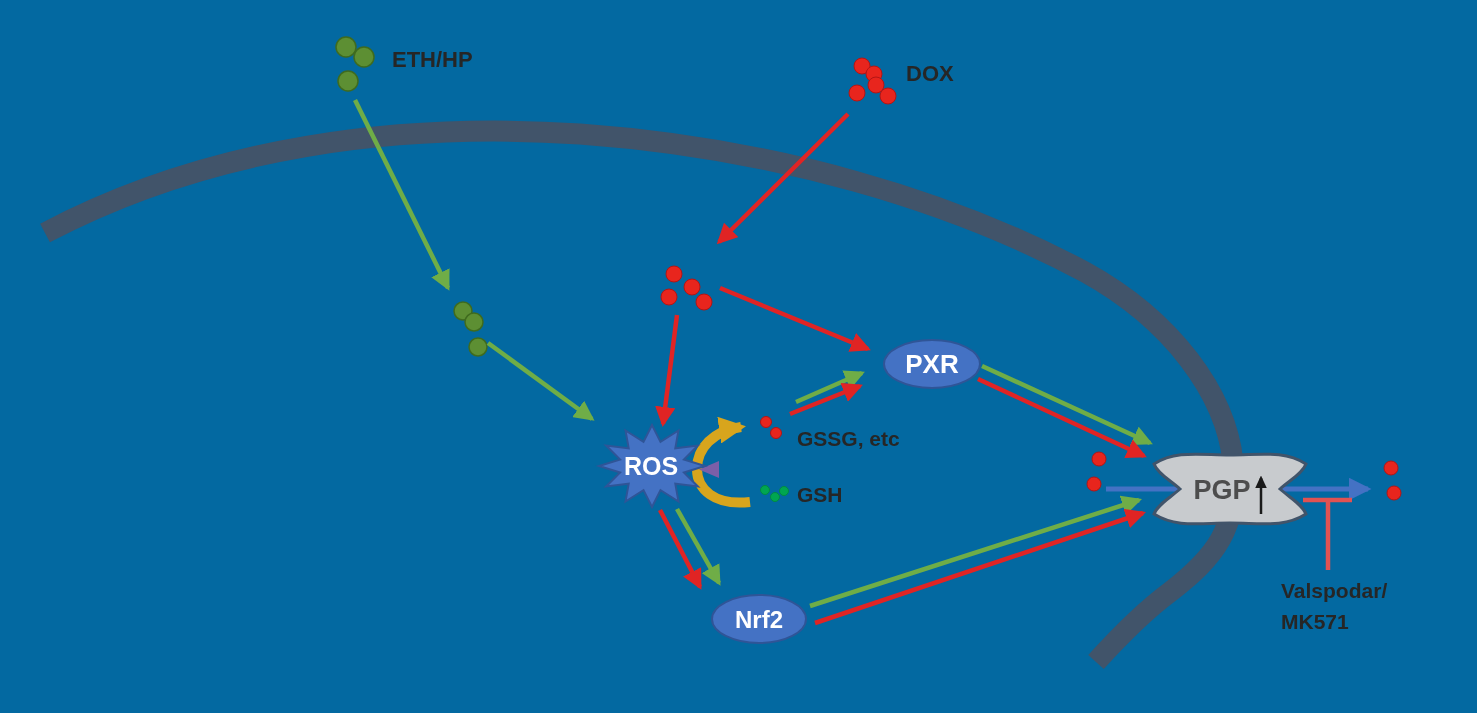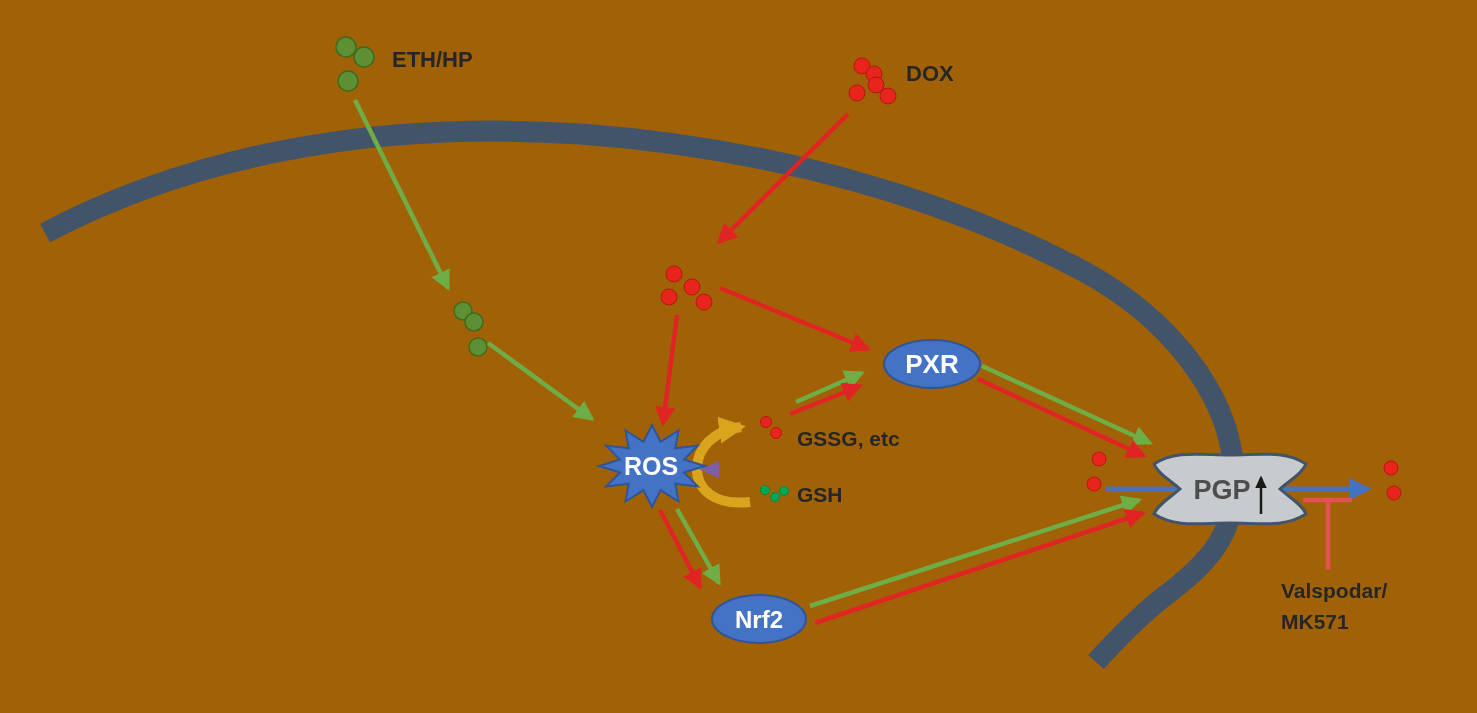--- a/index.html
+++ b/index.html
@@ -22,7 +22,7 @@
     --node-text:#ffffff;
   }
   html,body{margin:0;padding:0;background:#ffffff;}
-  .stage{width:1477px;height:713px;background:#a16207;position:relative;overflow:hidden;}
+  .stage{width:1477px;height:713px;background:#0369a1;position:relative;overflow:hidden;}
   svg{display:block;}
   .membrane{stroke:var(--membrane);stroke-width:21;fill:none;stroke-linecap:butt;}
   .arrow-red{stroke:var(--arrow-red);stroke-width:4.5;fill:none;}

